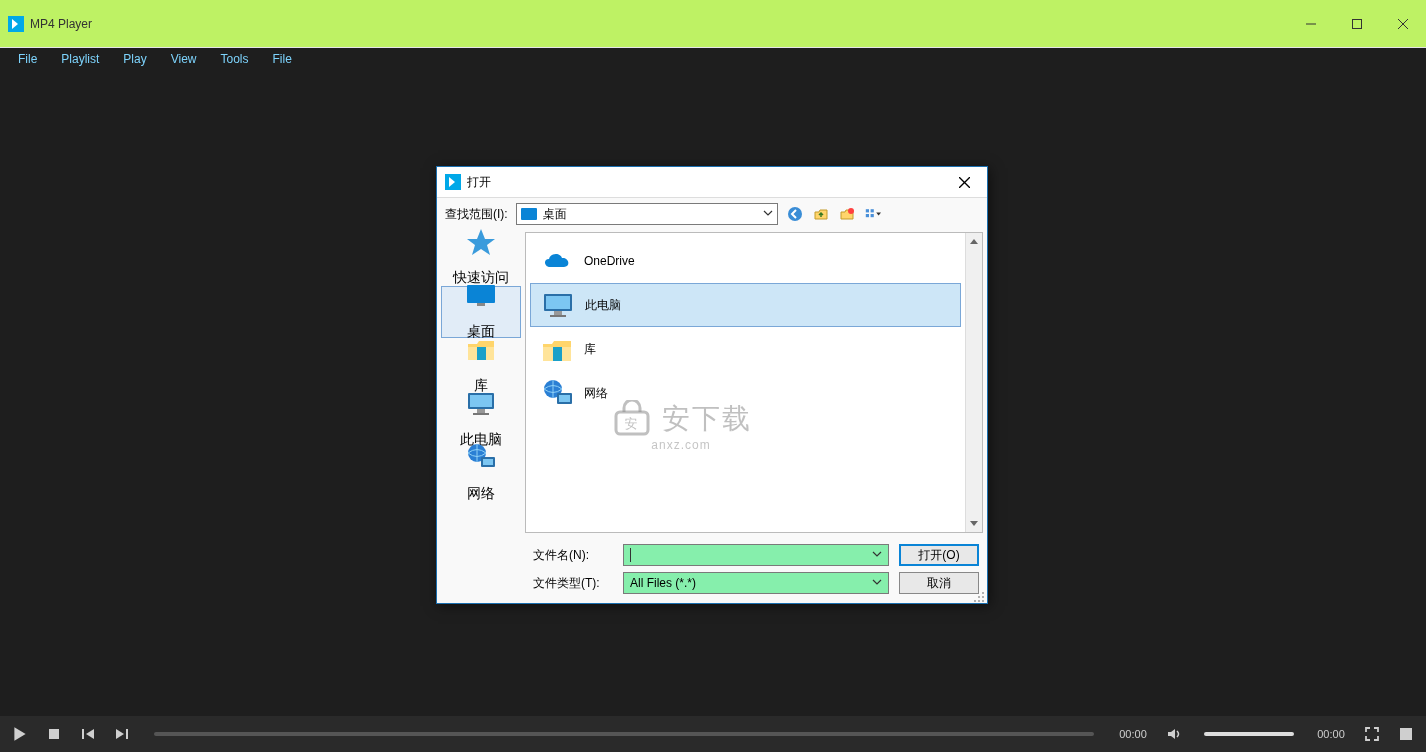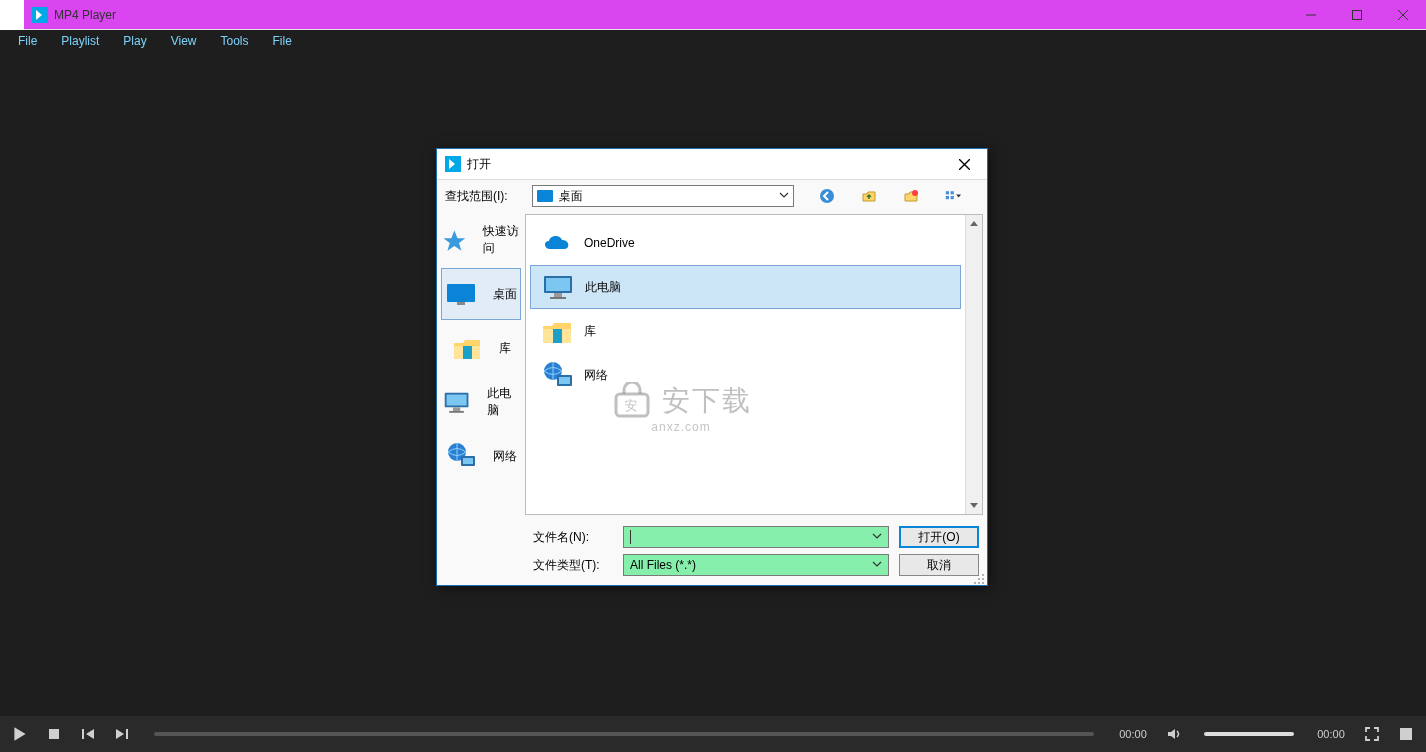--- a/index.html
+++ b/index.html
@@ -9,7 +9,7 @@
 .window { width: 1426px; height: 752px; display: flex; flex-direction: column; background: #fff; }
 
 
-.titlebar { height: 30px; background: #d946ef; display: flex; align-items: center; border-bottom: 1px solid #e5e5e5; margin-left: 24px; }
+.titlebar { height: 48px; background: #bef264; display: flex; align-items: center; border-bottom: 1px solid #e5e5e5; }
 .titlebar .app-icon { width: 16px; height: 16px; margin-left: 8px; margin-right: 6px; background: #00a8e8; position: relative; }
 .titlebar .app-icon::after { content:""; position:absolute; left:4px; top:3px; border-left:6px solid #fff; border-top:5px solid transparent; border-bottom:5px solid transparent; }
 .titlebar .title { font-size: 12px; color: #333; }

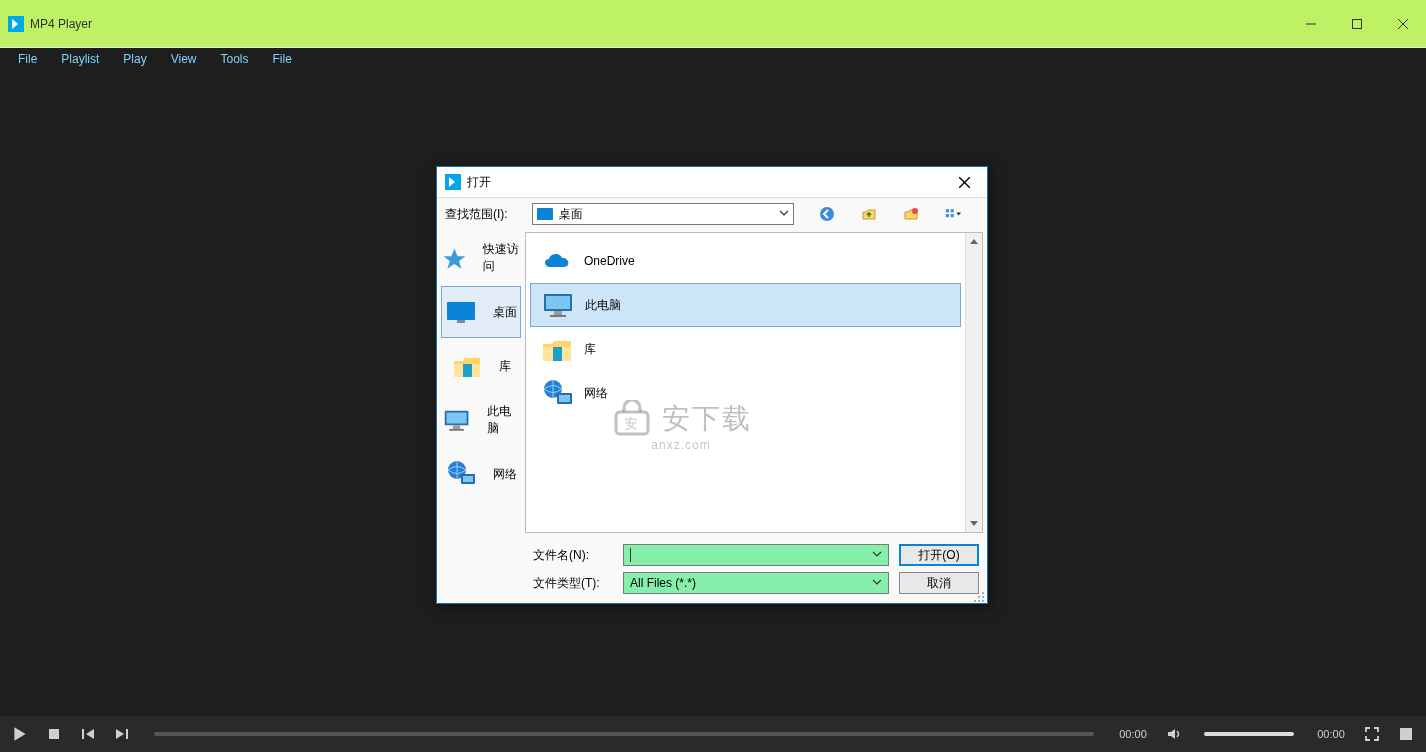--- a/index.html
+++ b/index.html
@@ -45,7 +45,7 @@
 .dialog .dlg-titlebar .closebtn svg { width:11px; height:11px; }
 
 .dlg-body { flex:1; background:#f9f9f9; display:flex; flex-direction:column; border-top:1px solid #ddd; position: relative; }
-.lookin-row { height:30px; display:flex; align-items:center; padding: 2px 6px 0 8px; gap:24px; font-size:12px; }
+.lookin-row { height:30px; display:flex; align-items:center; padding: 2px 6px 0 8px; gap:8px; font-size:12px; }
 .lookin-label { white-space:nowrap; }
 .lookin-combo { flex:0 0 262px; height:22px; border:1px solid #7a7a7a; background:#fff; display:flex; align-items:center; padding:0 4px; font-size:12px; gap:6px; position:relative; }
 .lookin-combo .monitor { width:16px; height:12px; background:#0a84d6; border-radius:1px; position:relative; }

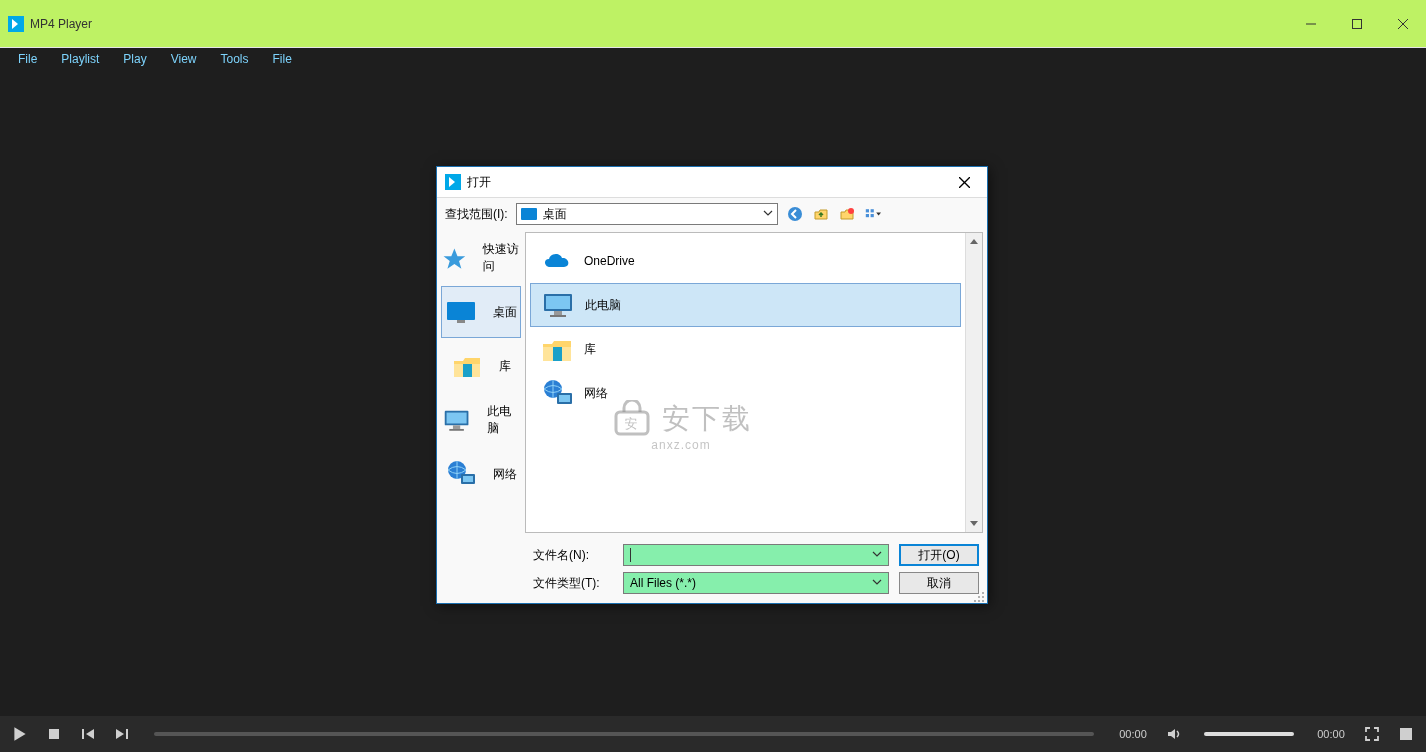--- a/index.html
+++ b/index.html
@@ -55,7 +55,7 @@
 
 .dlg-main { flex:1; display:flex; }
 .places { width:88px; background:#f9f9f9; display:flex; flex-direction:column; align-items:center; padding-top:4px; gap:2px; }
-.place { width:80px; height:52px; display:flex; flex-direction:row; align-items:center; justify-content:center; font-size:12px; border:1px solid transparent; cursor:default; gap:16px; }
+.place { width:80px; height:52px; display:flex; flex-direction:column; align-items:center; justify-content:center; font-size:14px; border:1px solid transparent; cursor:default; gap:16px; }
 .place.selected { border:1px solid #7aa7d7; background:#e1ecf7; }
 .place .pic { width:32px; height:24px; display:flex; align-items:center; justify-content:center; }
 

